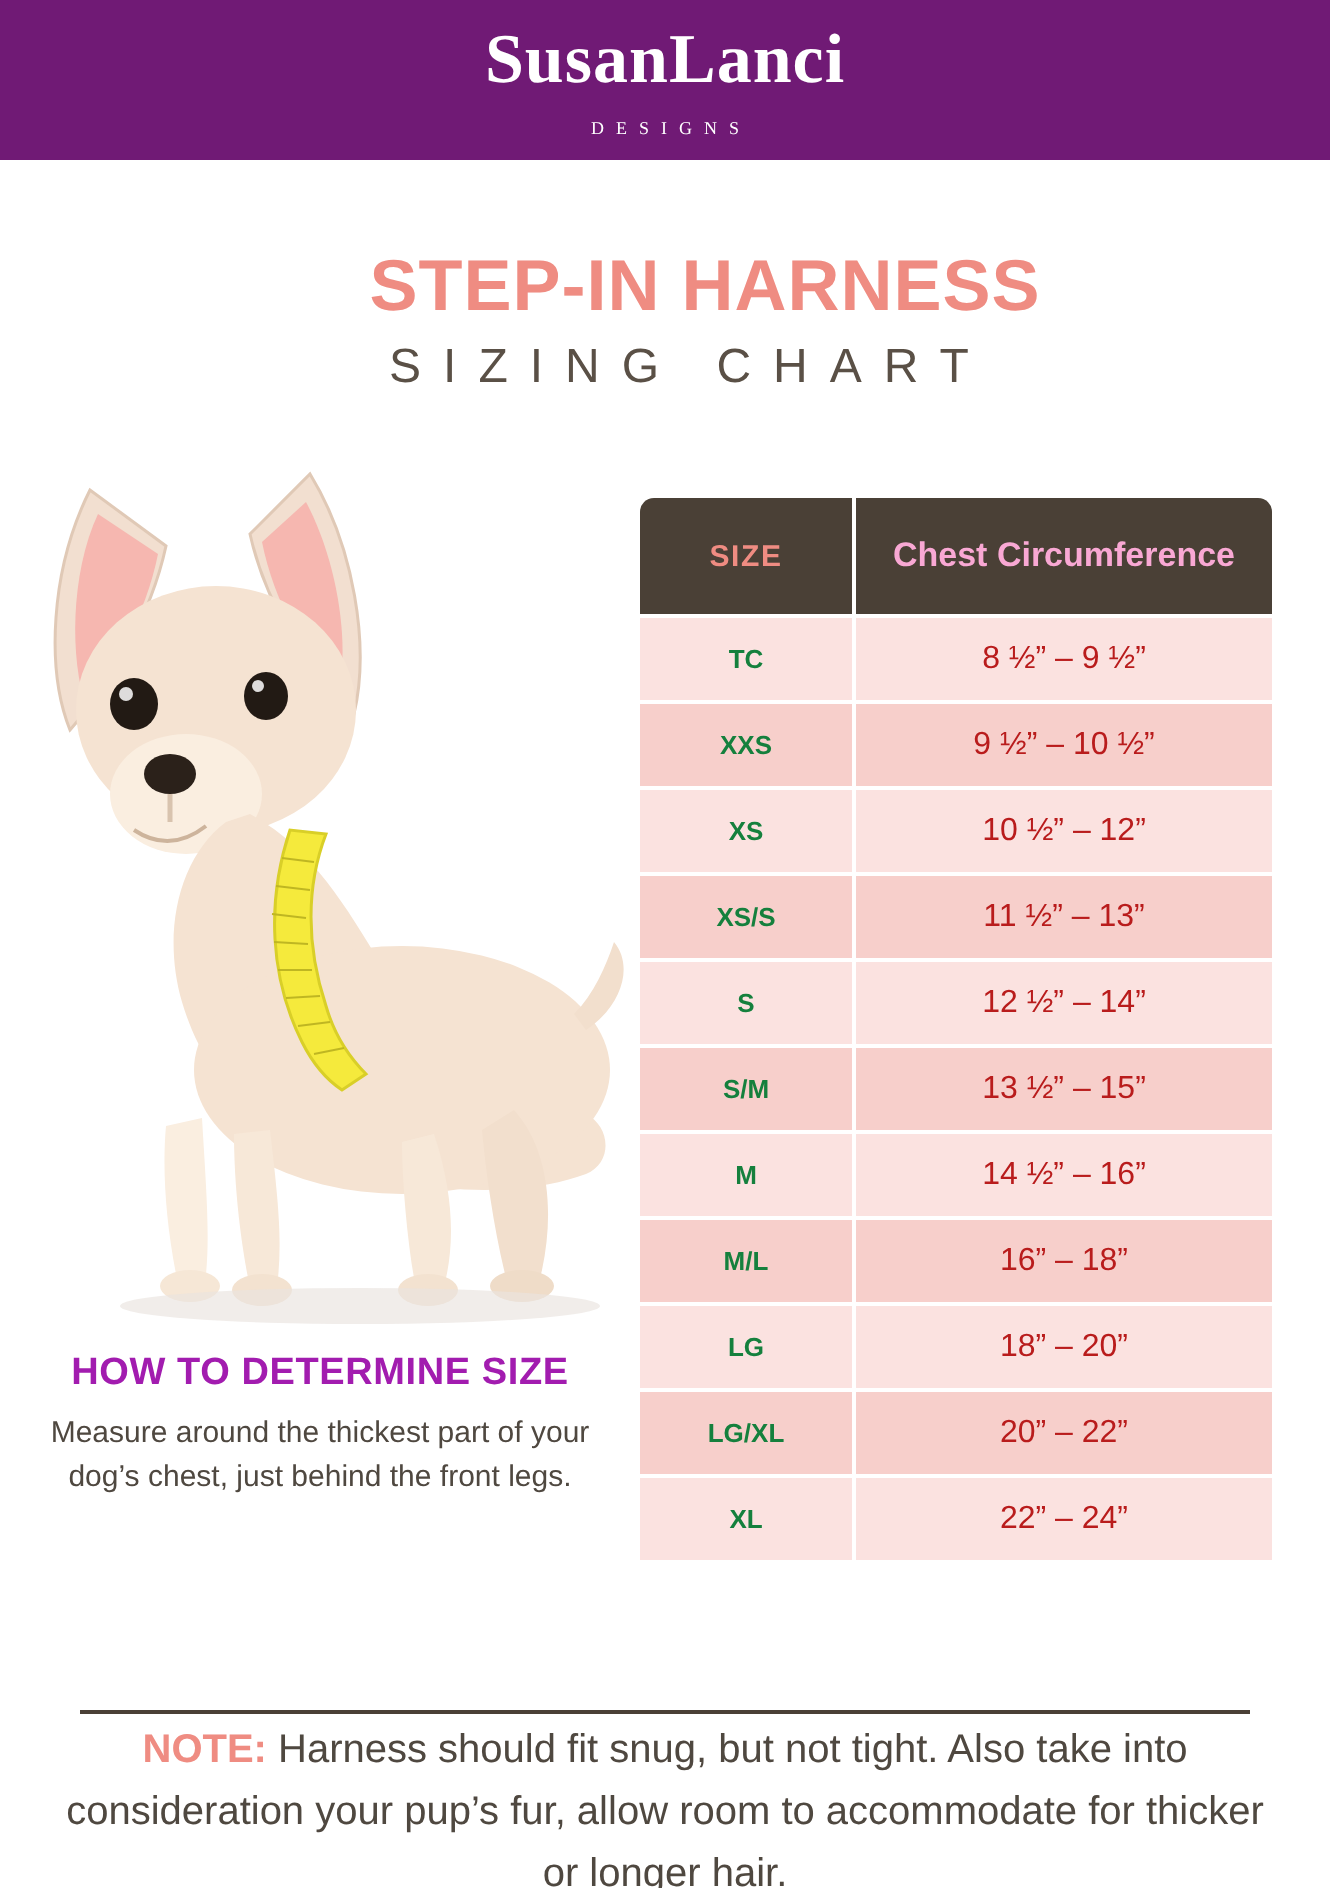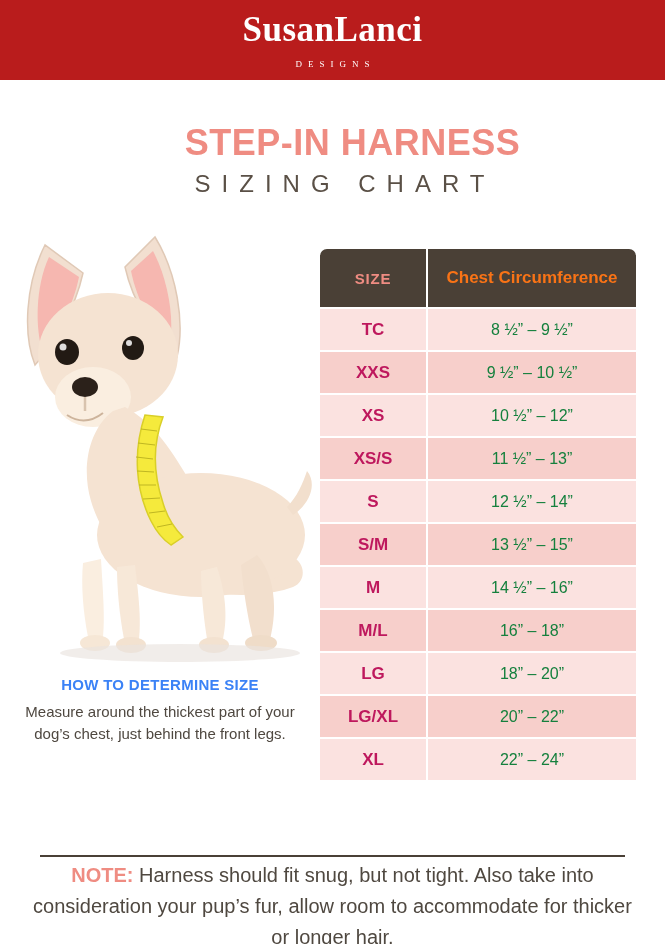--- a/index.html
+++ b/index.html
@@ -21,7 +21,7 @@
     position: absolute;
     left: 0; top: 0;
     width: 665px; height: 80px;
-    background: #b91c1c;
+    background: #701a75;
     display: flex;
     flex-direction: column;
     align-items: center;

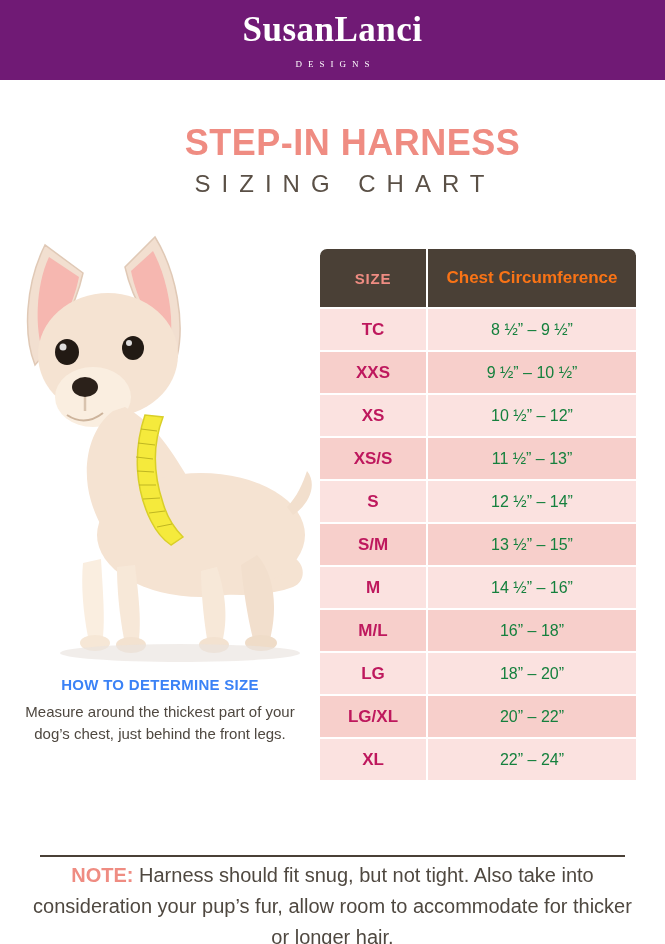--- a/index.html
+++ b/index.html
@@ -120,7 +120,7 @@
   }
   .hdr-chest {
     background: #4a4036;
-    color: #f97316;
+    color: #f9a8d4;
     font-size: 17px;
     font-weight: bold;
     border-top-right-radius: 7px;

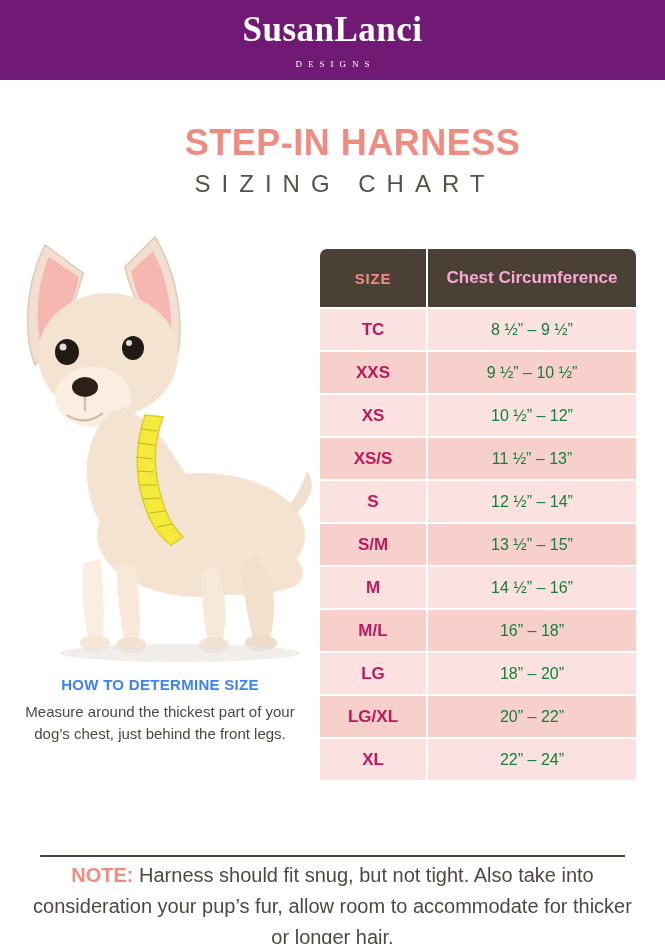--- a/index.html
+++ b/index.html
@@ -128,8 +128,8 @@
   .table tr:first-child th { height: 58px; }
   .cell-size {
     background: #fbe2e0;
-    color: #be185d;
-    font-size: 17px;
+    color: #15803d;
+    font-size: 13px;
     font-weight: bold;
     width: 106px;
   }

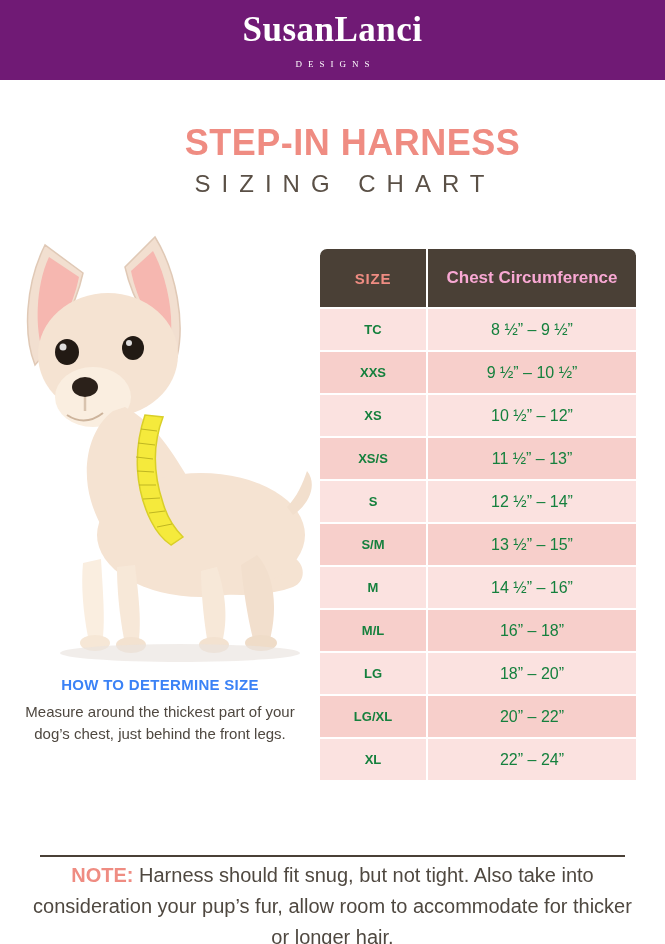--- a/index.html
+++ b/index.html
@@ -135,7 +135,7 @@
   }
   .cell-chest {
     background: #fbe2e0;
-    color: #15803d;
+    color: #b91c1c;
     font-size: 16px;
     margin-top: 28px;
   }

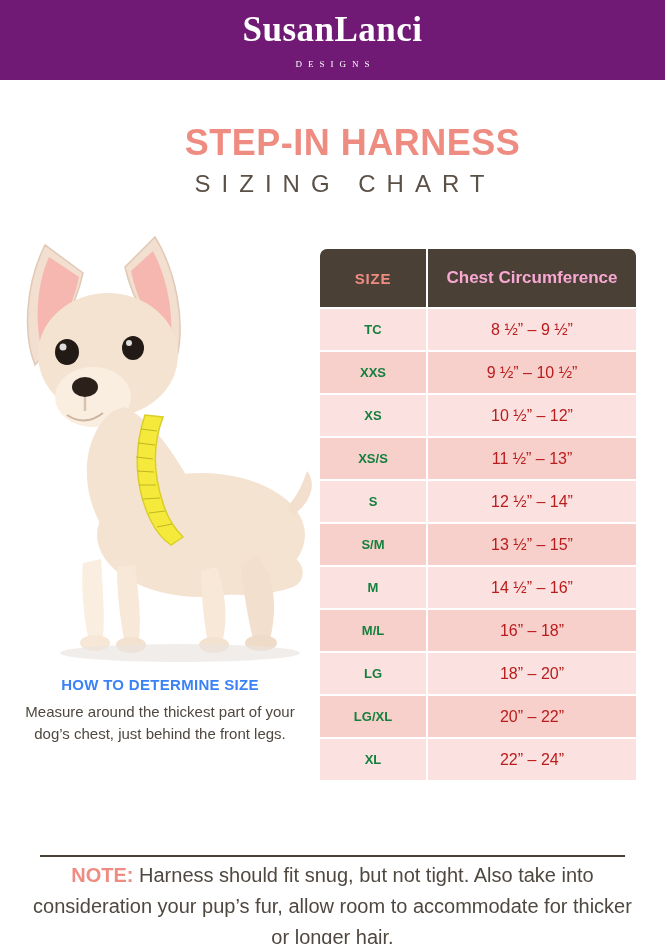--- a/index.html
+++ b/index.html
@@ -83,8 +83,8 @@
     text-align: center;
   }
   .howto-title {
-    color: #3b82f6;
-    font-size: 15px;
+    color: #a21caf;
+    font-size: 19px;
     font-weight: bold;
     letter-spacing: 0.3px;
     margin-bottom: 8px;

